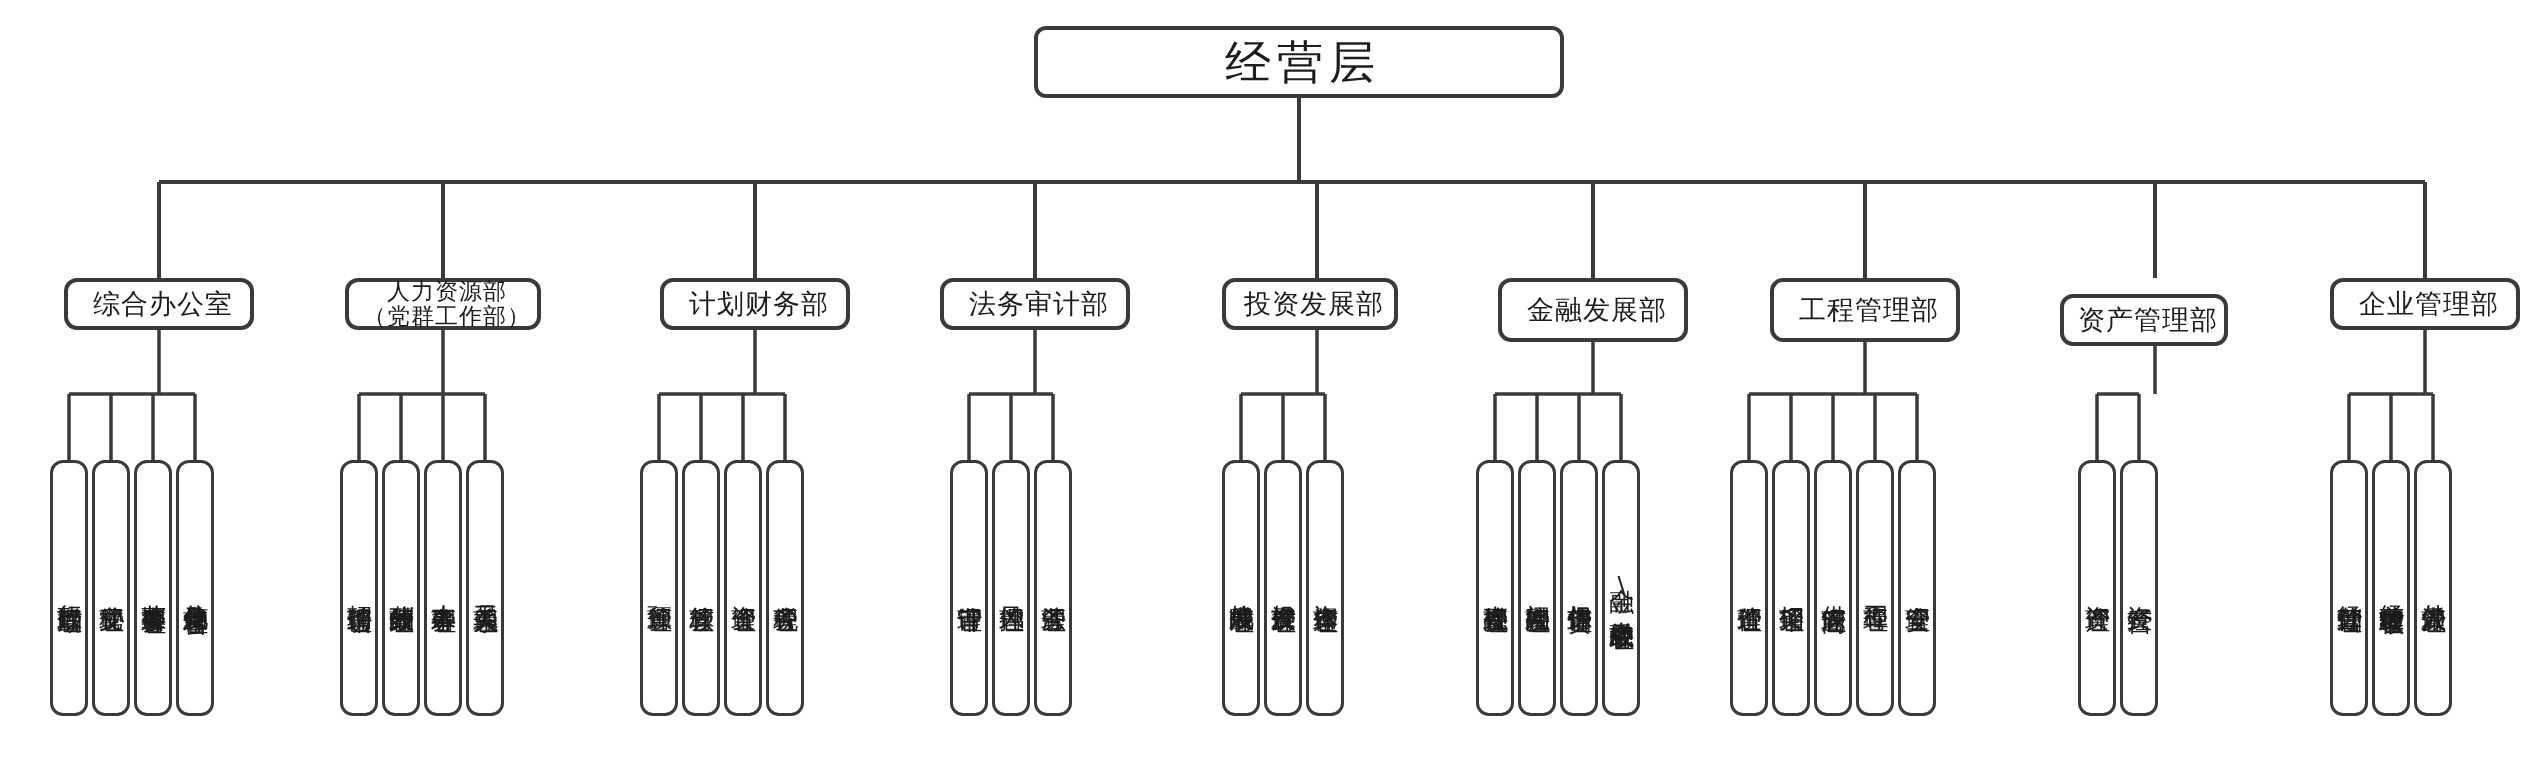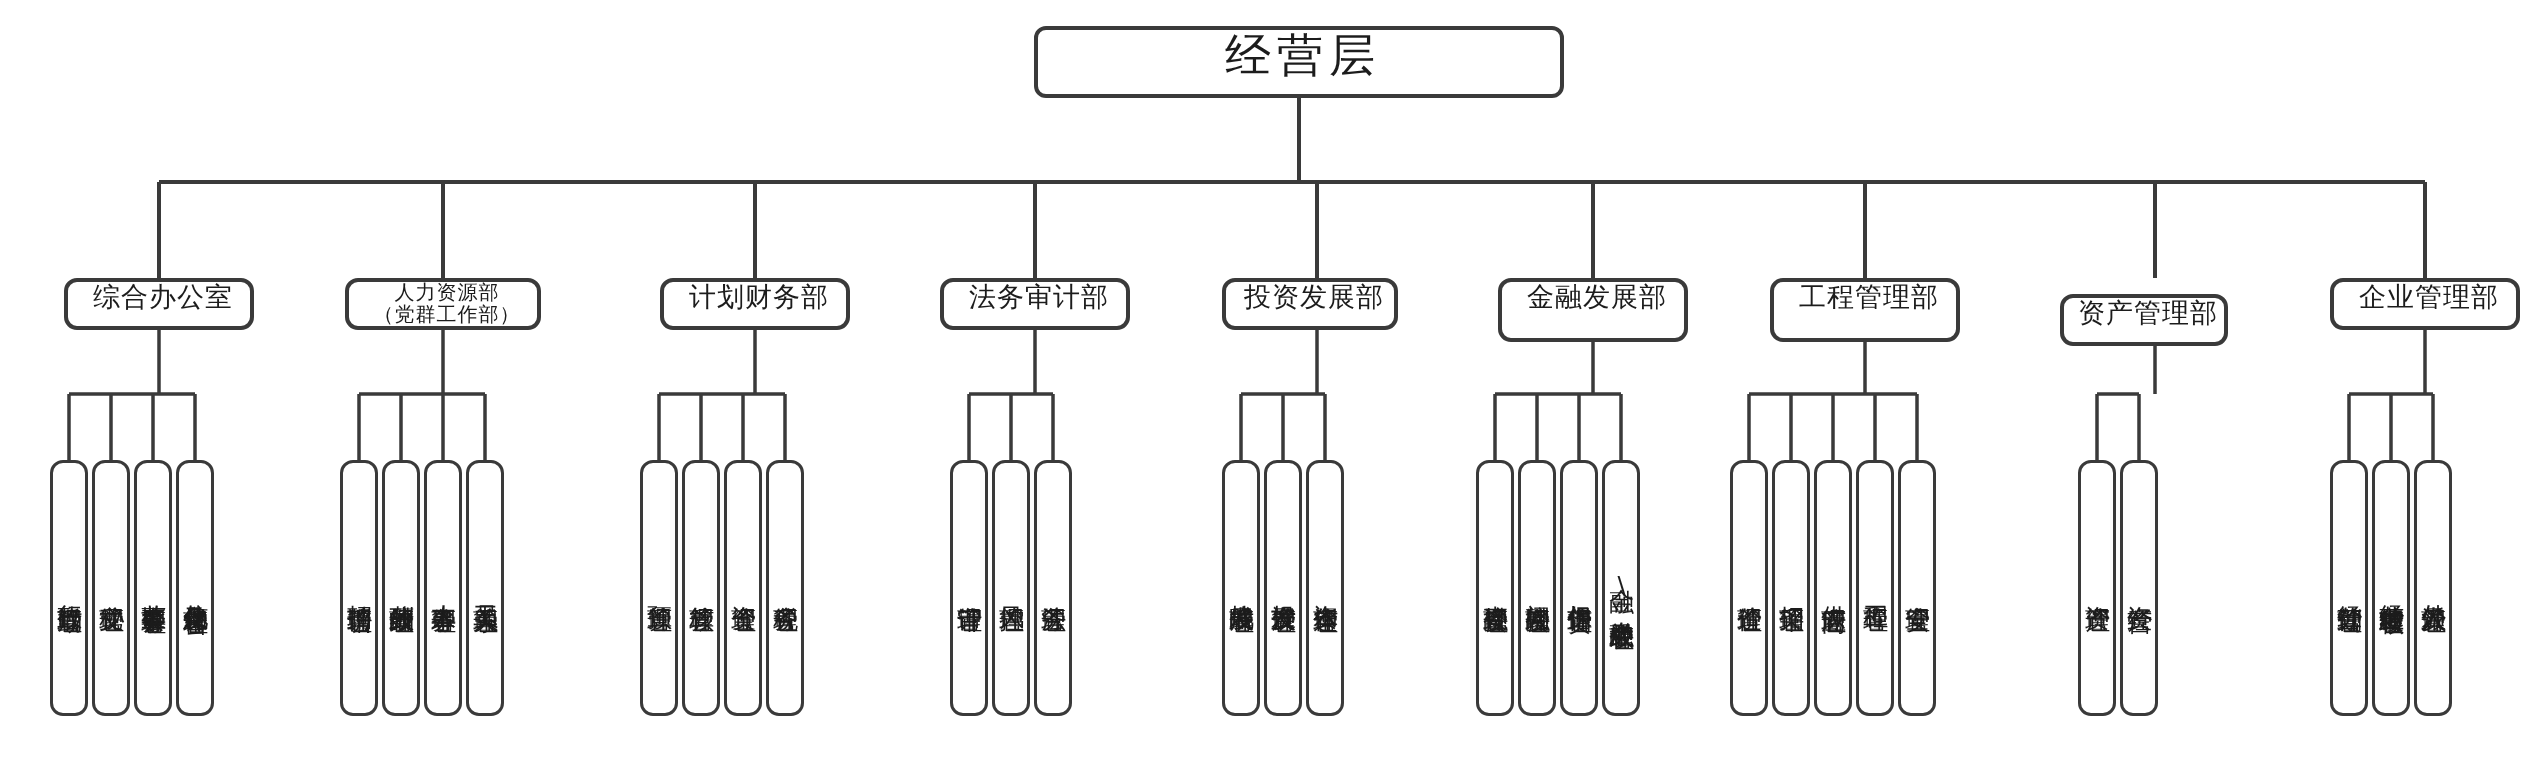--- a/index.html
+++ b/index.html
@@ -33,7 +33,7 @@
     border: 4px solid #3a3a3a;
     border-radius: 14px;
     display: flex;
-    align-items: flex-start;
+    align-items: center;
     justify-content: center;
     color: #1c1c1c;
     z-index: 3;

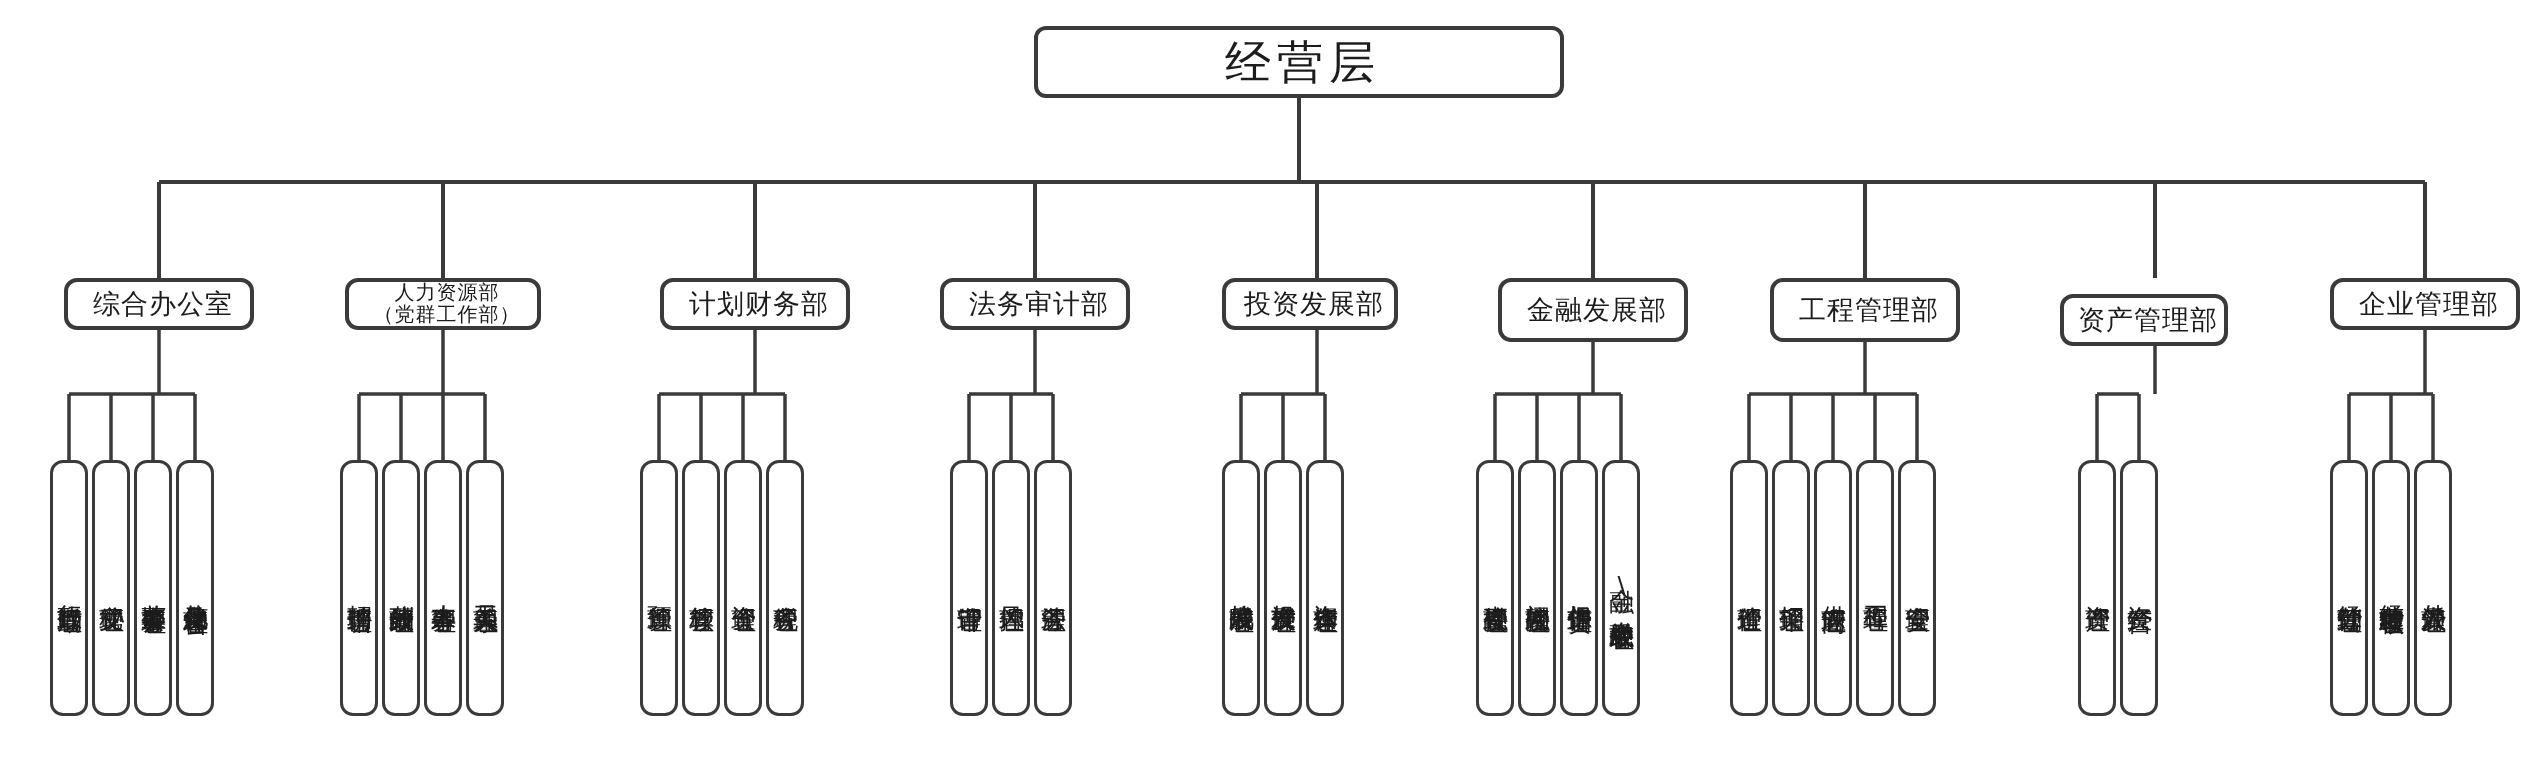--- a/index.html
+++ b/index.html
@@ -150,7 +150,7 @@
       <div class="node node-dept" style="left: 64px; top: 278px; width: 190px; height: 52px;">
         <span class="dept-label">综合办公室</span>
       </div>
-      <div class="node node-dept" style="left: 345px; top: 278px; width: 196px; height: 52px; font-size: 20px;">
+      <div class="node node-dept" style="left: 345px; top: 278px; width: 196px; height: 52px; font-size: 23px;">
         <span class="dept-label">人力资源部
 （党群工作部）</span>
       </div>

